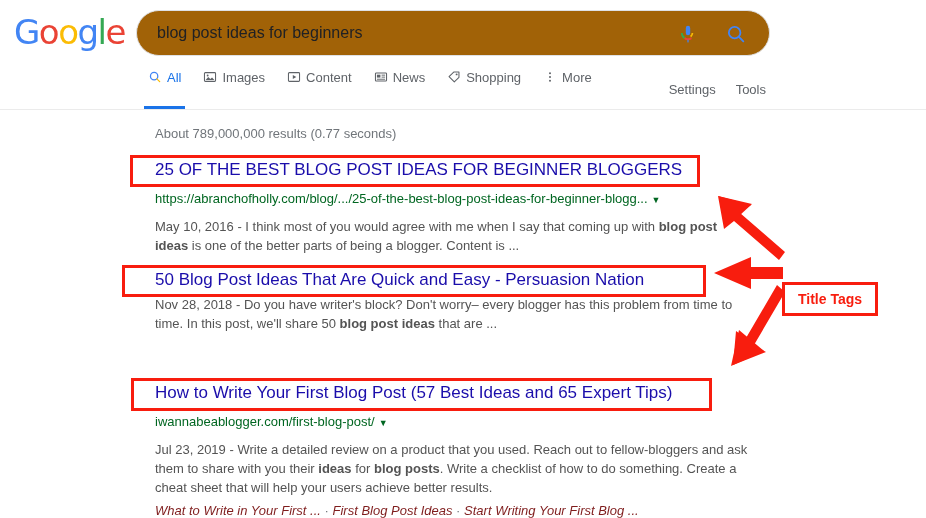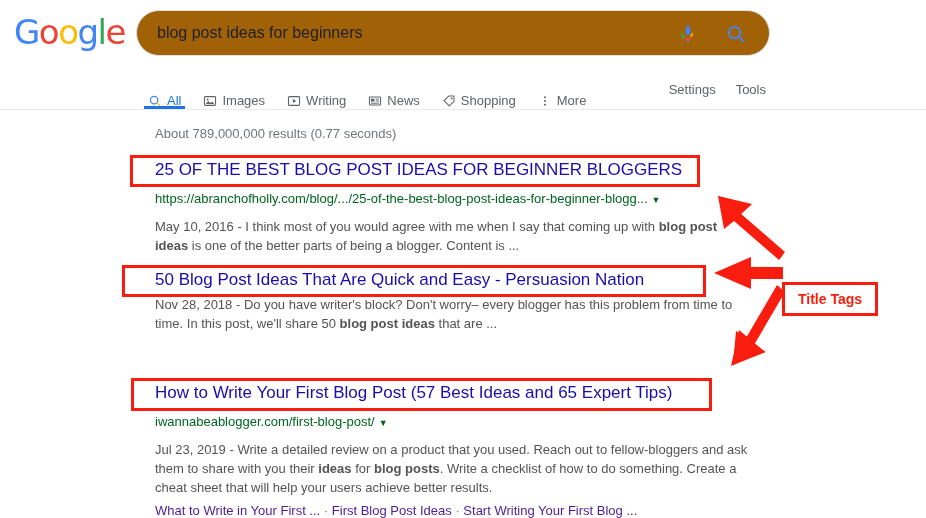--- a/index.html
+++ b/index.html
@@ -56,7 +56,7 @@
   }
   .tabs { position: absolute; left: 148px; top: 0; display: flex; align-items: center; height: 38px; }
   .tab {
-    display: flex; align-items: flex-end; gap: 5px;
+    display: flex; align-items: flex-start; gap: 5px;
     margin-right: 22px; height: 38px;
     font-size: 13px; color: #5f6368; cursor: pointer;
     position: relative; white-space: nowrap;

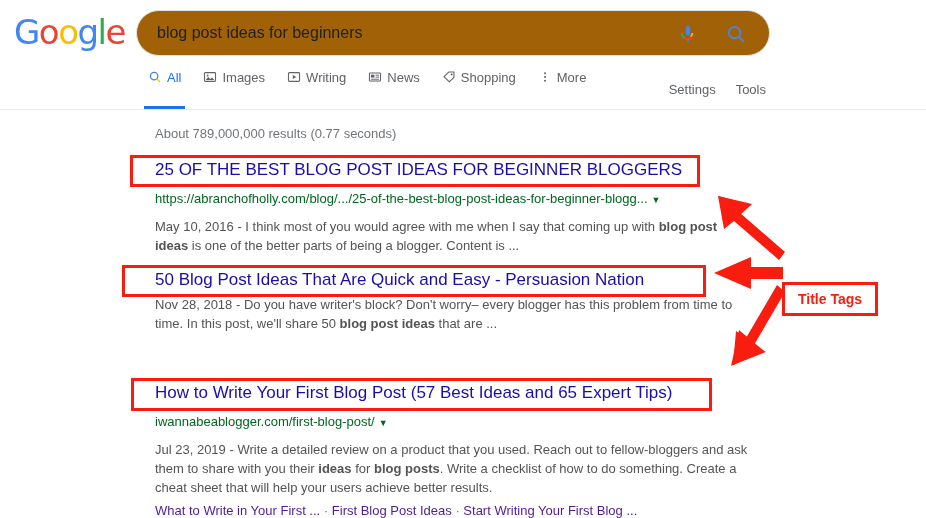--- a/index.html
+++ b/index.html
@@ -191,7 +191,7 @@
             <path d="M10 8.5l6 3.5-6 3.5z" fill="#5f6368"></path>
           </svg>
         </span>
-        <span>Writing</span>
+        <span>Content</span>
       </div>
 
       <div class="tab">

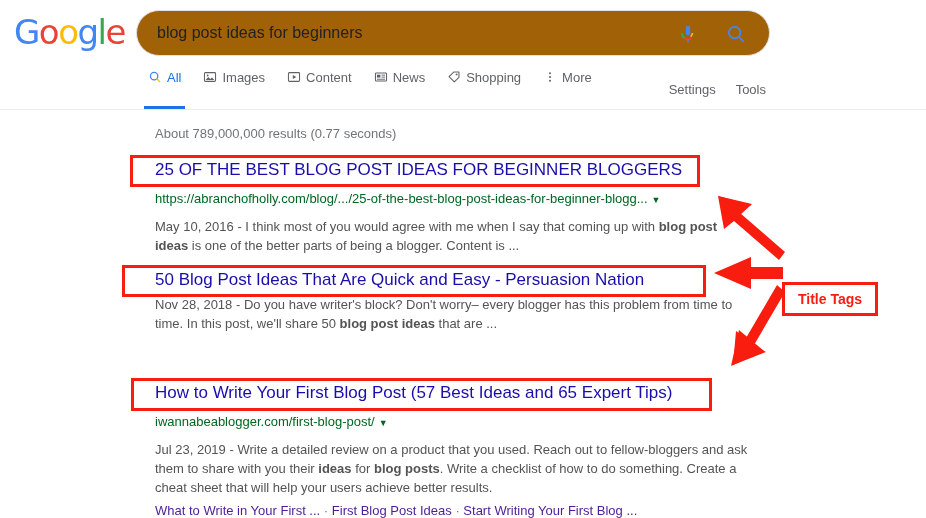--- a/index.html
+++ b/index.html
@@ -101,7 +101,7 @@
   .sitelinks {
     font-size: 13px; line-height: 20px; color: #1a0dab; margin-top: 4px;
   }
-  .sitelinks a { color: #4c1d95; text-decoration: none; cursor: pointer; }
+  .sitelinks a { color: #7f1d1d; text-decoration: none; cursor: pointer; font-style: italic; }
   .sitelinks .sep { color: #70757a; }
 
   

